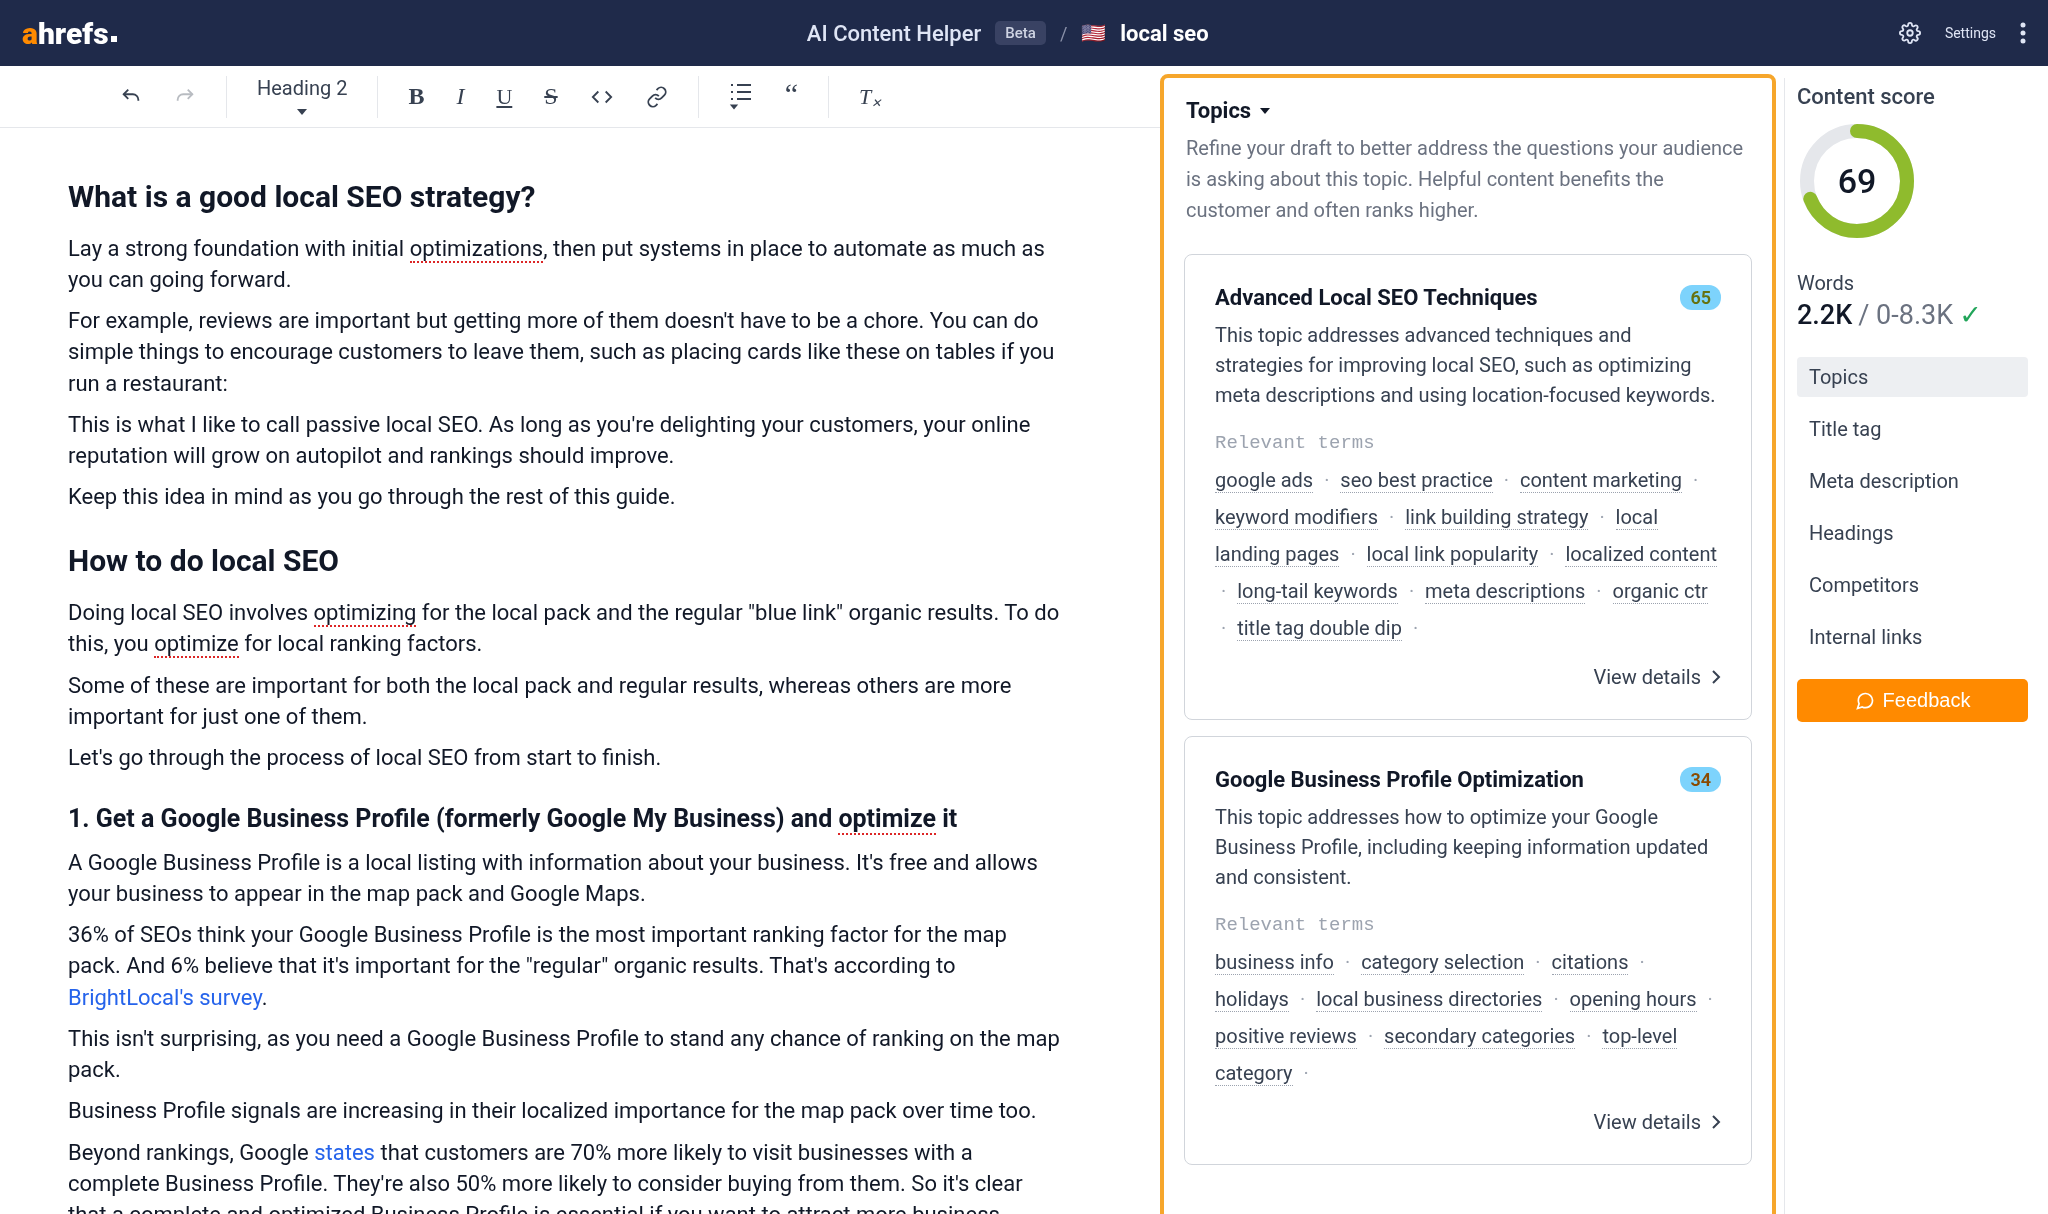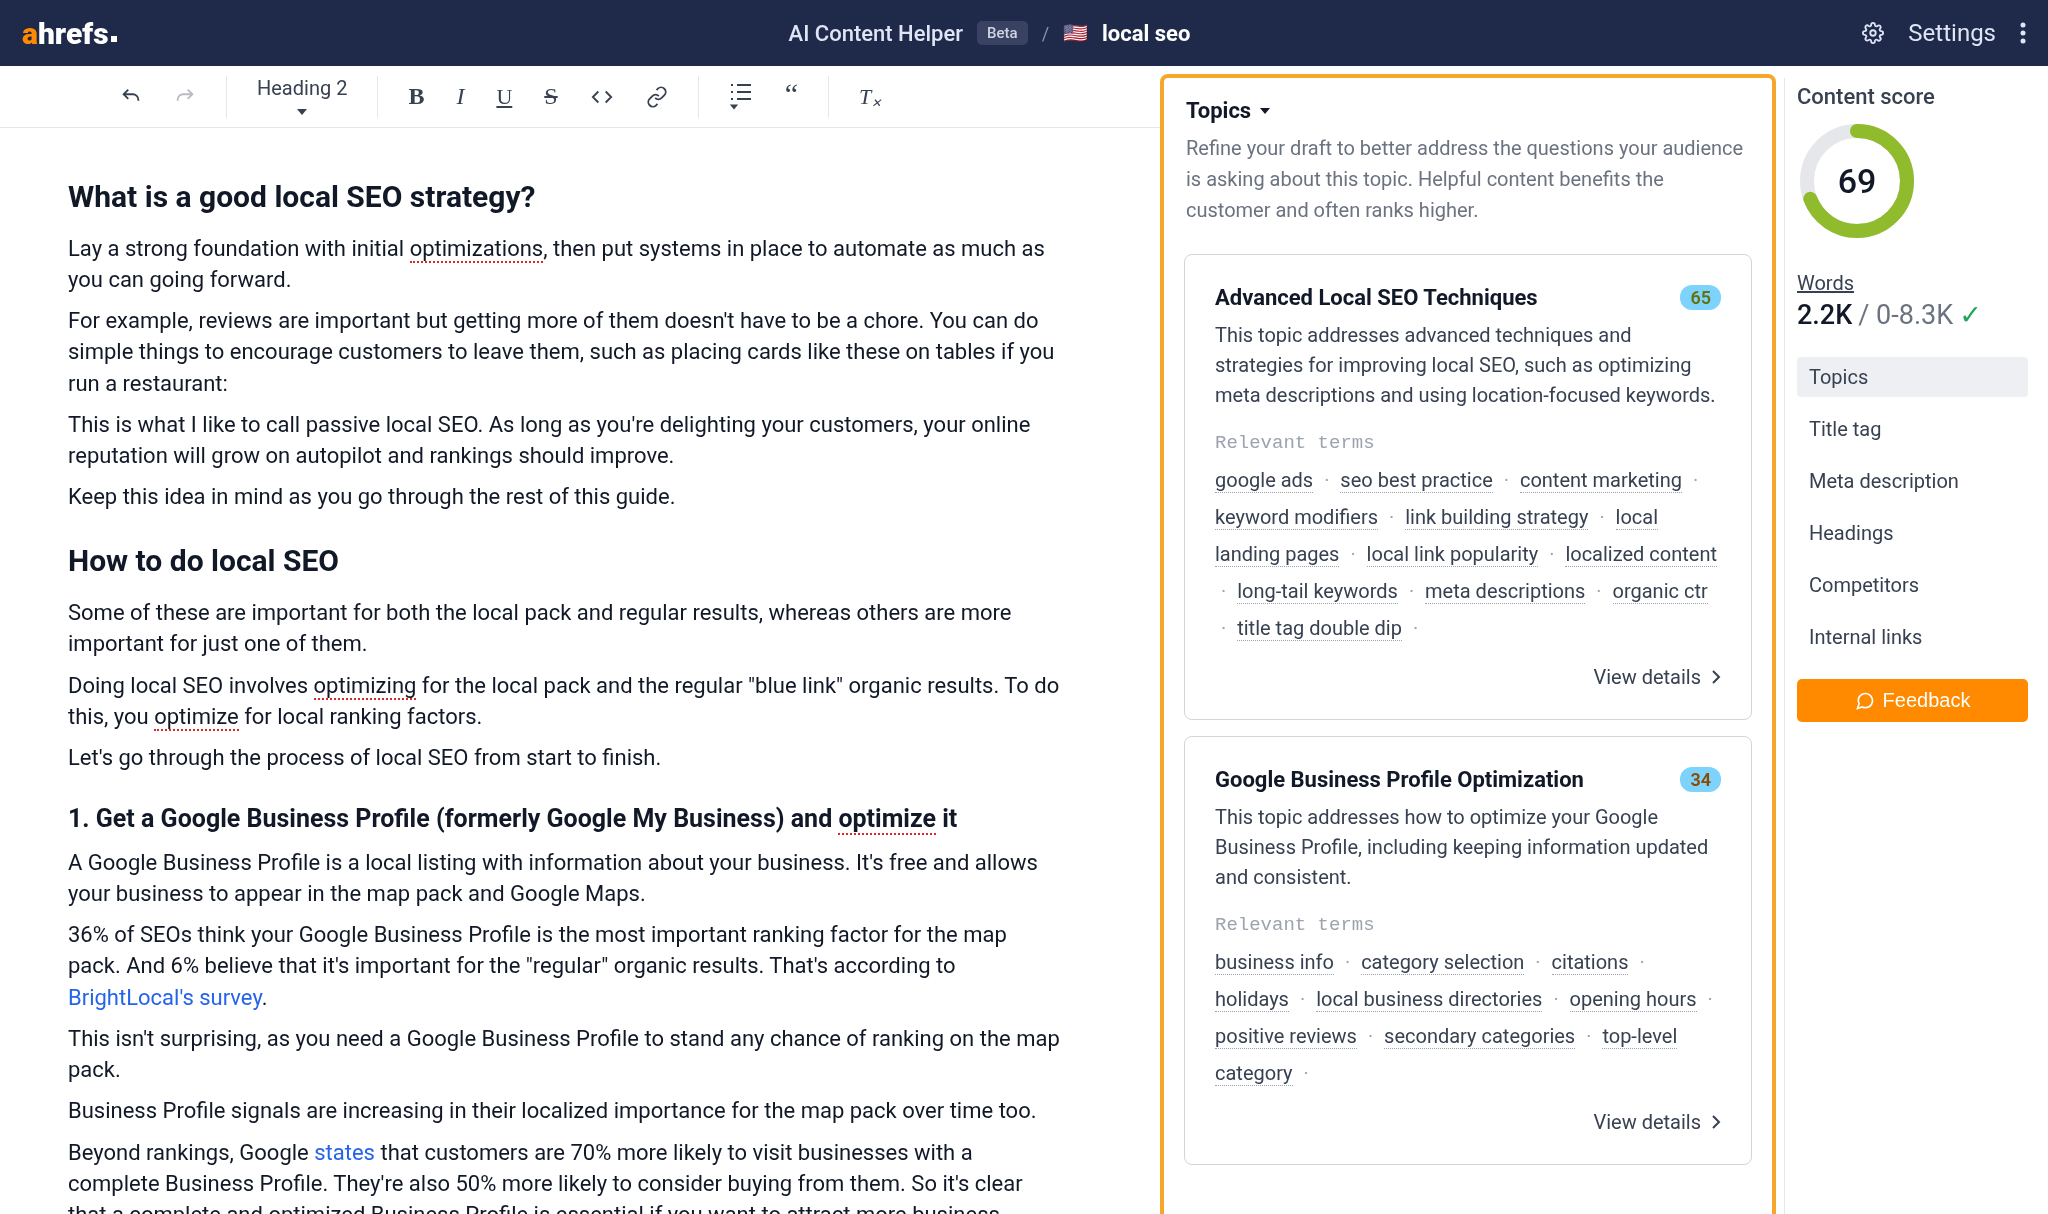--- a/index.html
+++ b/index.html
@@ -16,7 +16,7 @@
   .nav-sep { color:#8a91a9; font-size:18px; }
   .flag { font-size:20px; }
   .nav-keyword { color:#fff; font-size:22px; font-weight:700; }
-  .nav-right { display:flex; align-items:center; gap:24px; color:#dfe5f5; font-size:24px; }
+  .nav-right { display:flex; align-items:center; gap:24px; color:#dfe5f5; font-size:14px; }
   .gear-icon, .more-icon { display:flex; align-items:center; }
   
   .main { display:flex; }

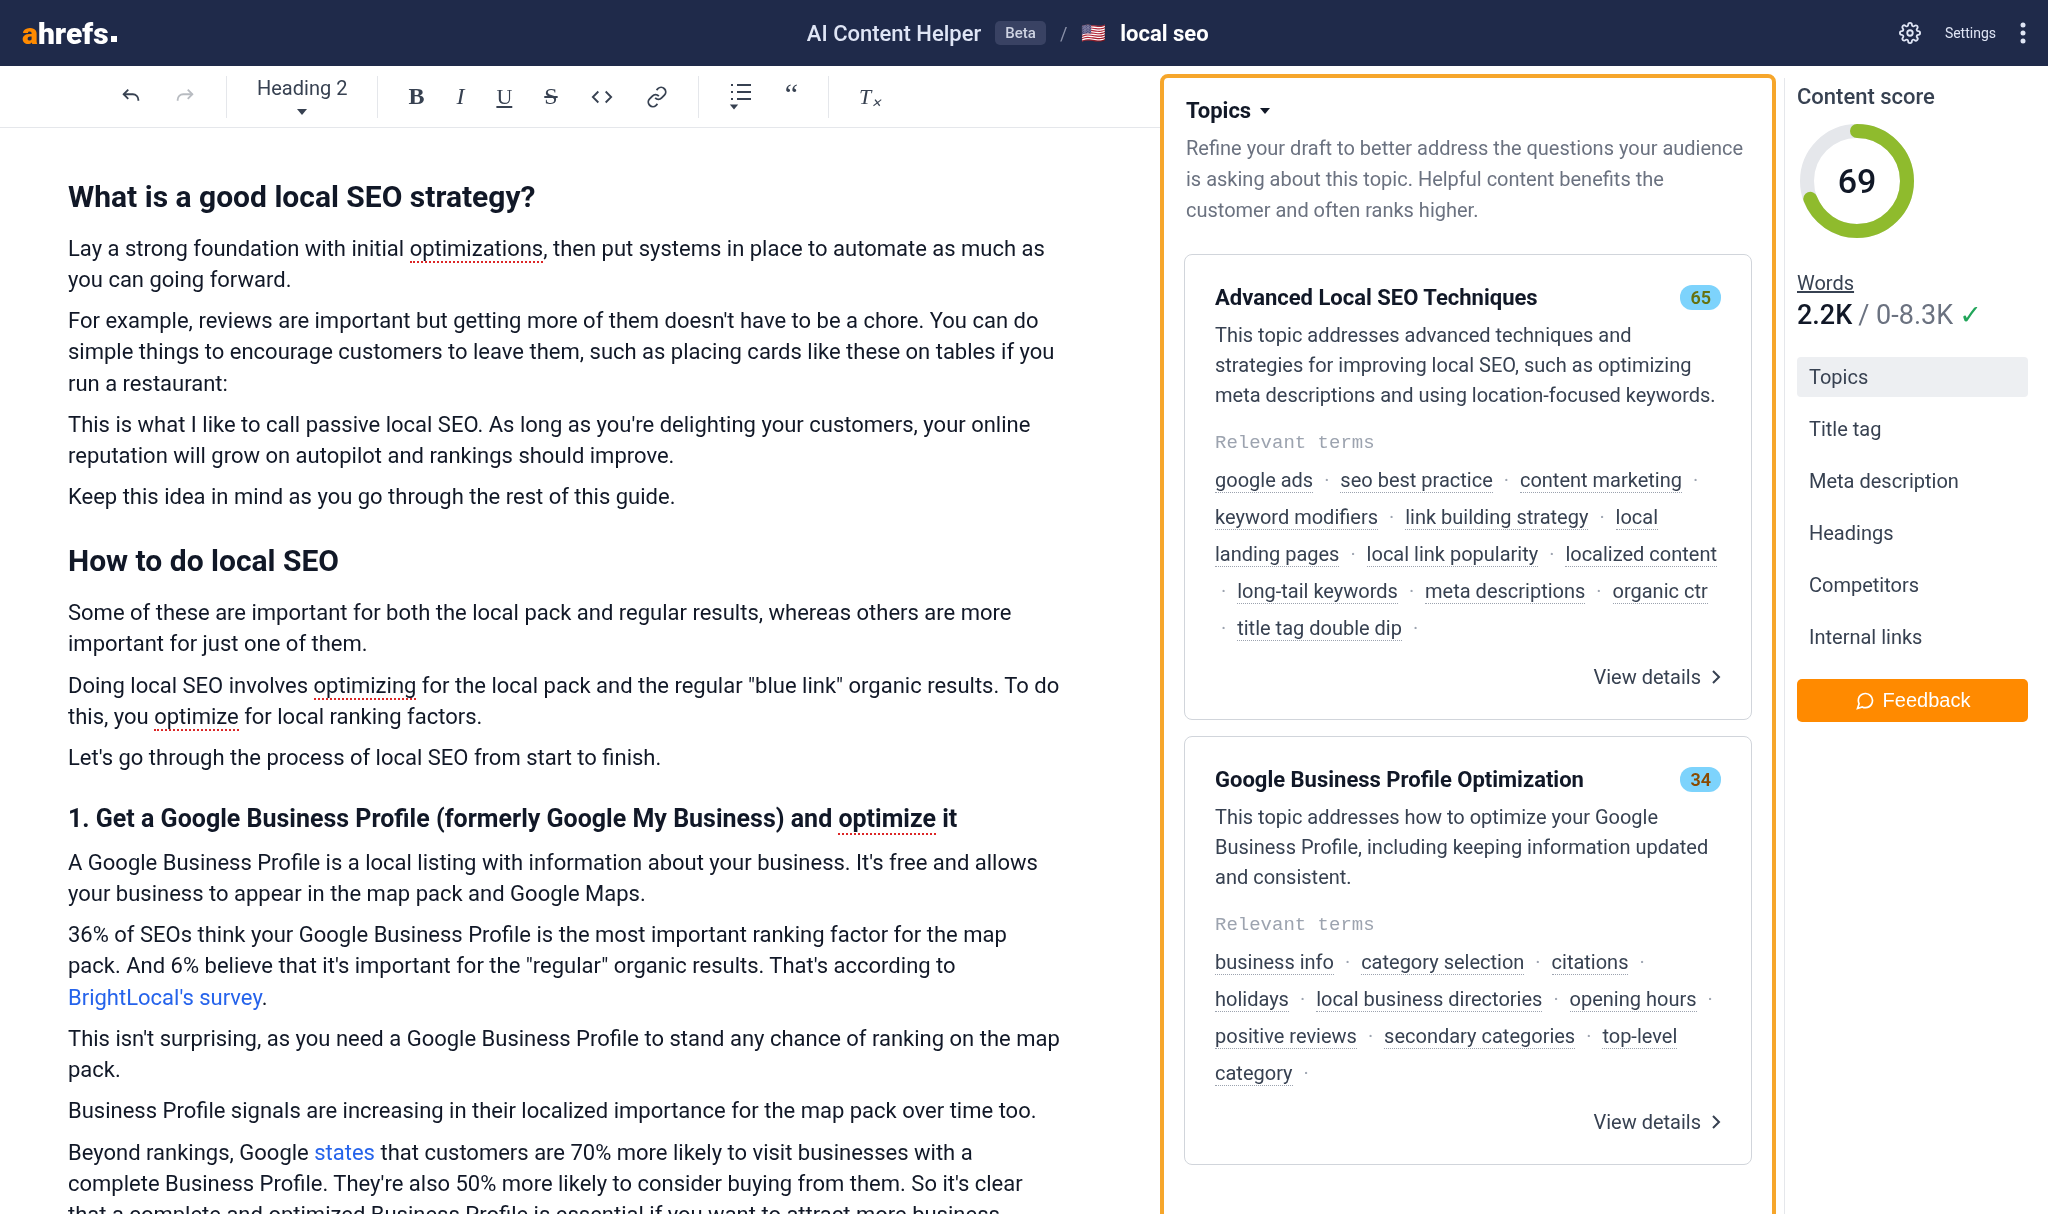--- a/index.html
+++ b/index.html
@@ -58,7 +58,7 @@
   .gauge-wrap { margin-top:12px; position:relative; width:120px; height:120px; }
   .gauge-wrap svg { transform:rotate(-90deg); }
   .gauge-wrap .num { position:absolute; inset:0; display:flex; align-items:center; justify-content:center; font-size:34px; font-weight:500; color:#111827; }
-  .sc-words-label { margin-top:30px; font-size:20px; color:#374151;text-decoration:underline; }
+  .sc-words-label { margin-top:30px; font-size:20px; color:#374151; }
   .sc-words-value { font-size:27px; font-weight:500; margin-top:4px; display:flex; align-items:center; gap:6px; }
   .sc-words-value .range { color:#6b7280; font-weight:400; }
   .check { color:#22a55a; }

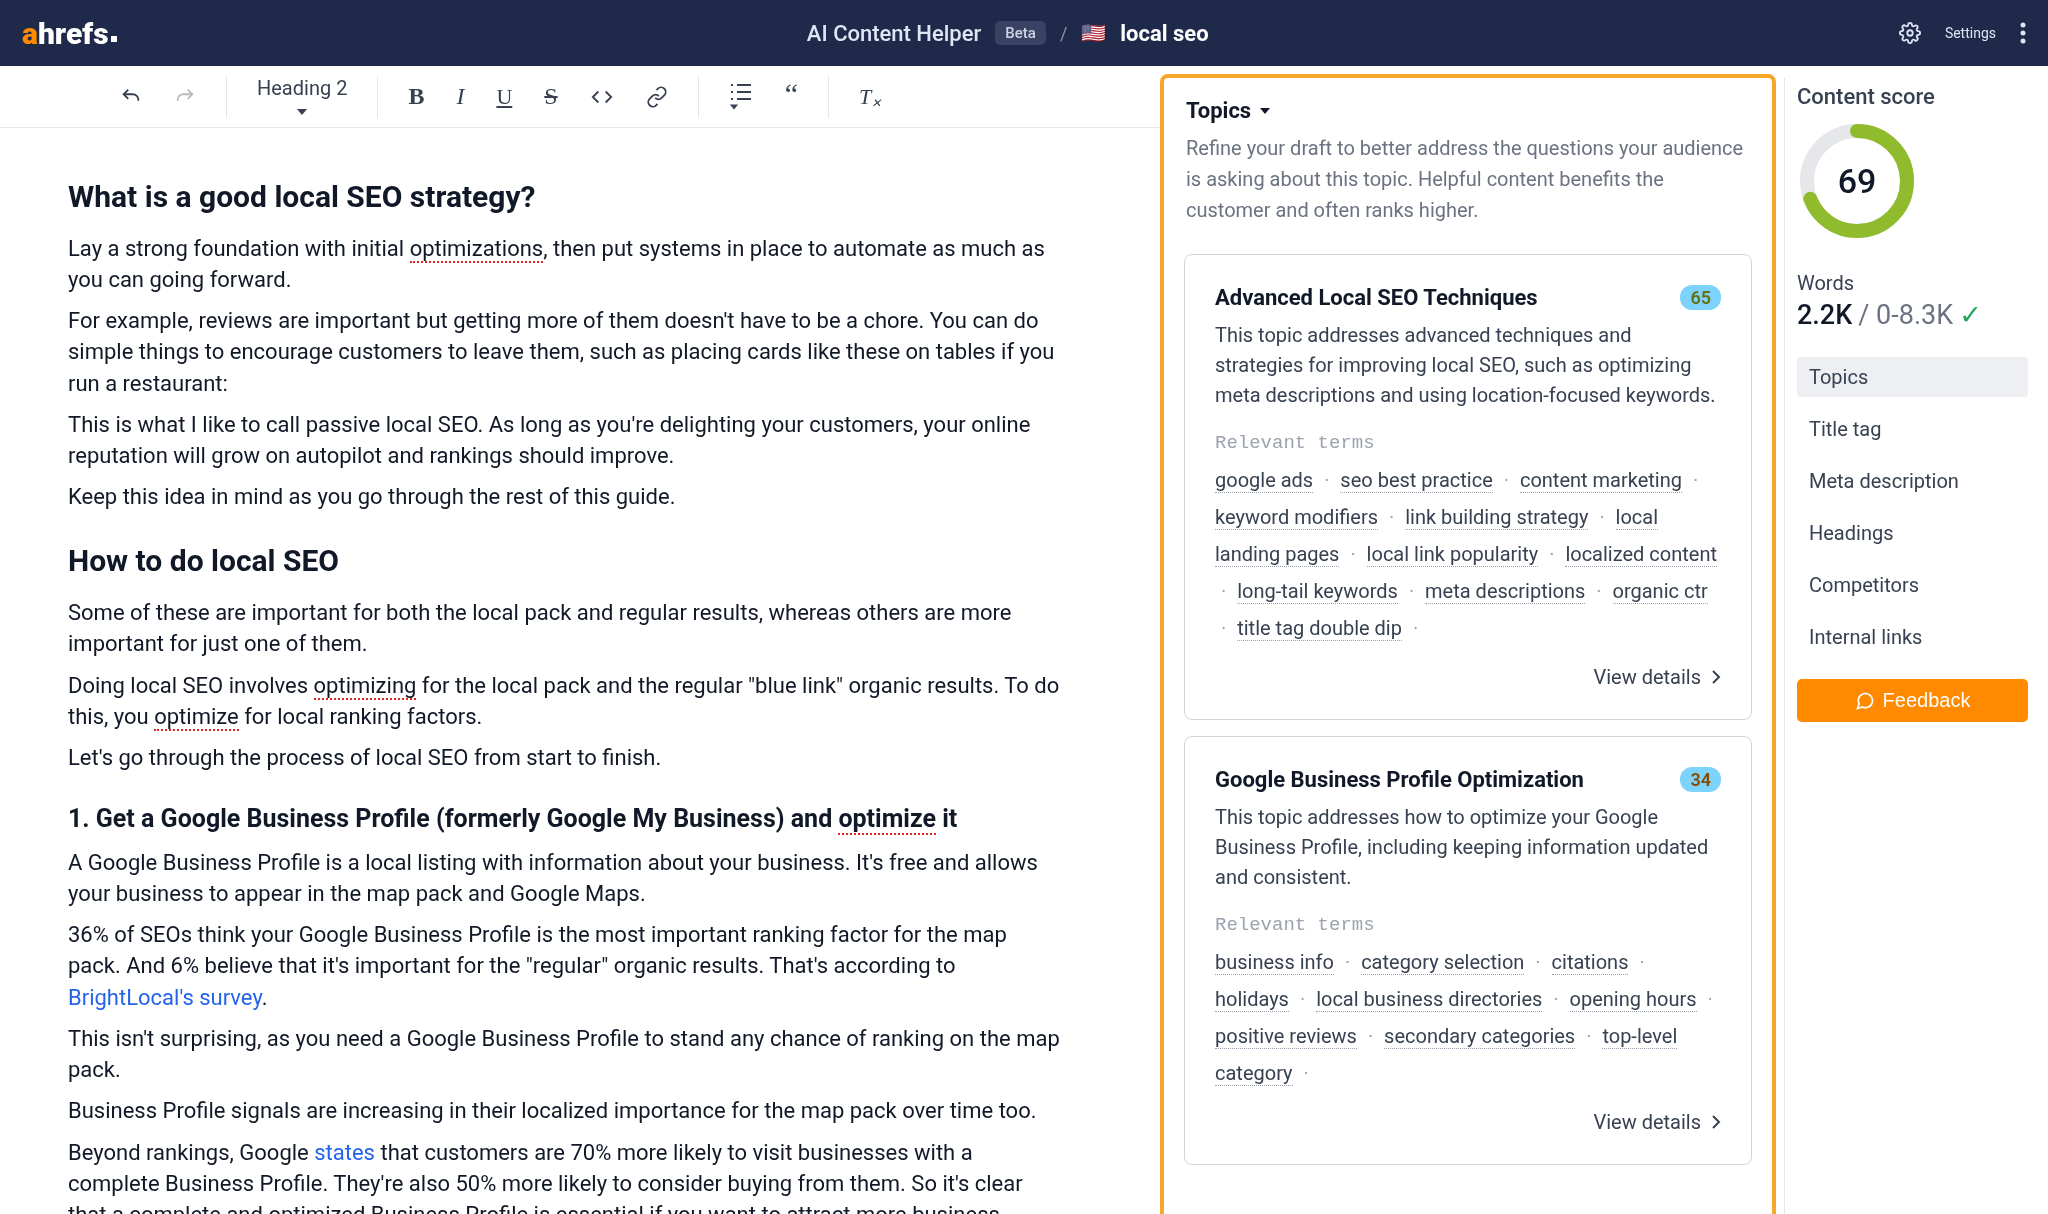--- a/index.html
+++ b/index.html
@@ -174,8 +174,8 @@
       <p>This is what I like to call passive local SEO. As long as you're delighting your customers, your online reputation will grow on autopilot and rankings should improve.</p>
       <p>Keep this idea in mind as you go through the rest of this guide.</p>
       <h2>How to do local SEO</h2>
+      <p><span>Doing local SEO involves </span><span class="spelldash">optimizing</span><span> for the local pack and the regular "blue link" organic results. To do this, you </span><span class="spelldash">optimize</span><span> for local ranking factors.</span></p>
       <p>Some of these are important for both the local pack and regular results, whereas others are more important for just one of them.</p>
-      <p><span>Doing local SEO involves </span><span class="spelldash">optimizing</span><span> for the local pack and the regular "blue link" organic results. To do this, you </span><span class="spelldash">optimize</span><span> for local ranking factors.</span></p>
       <p>Let's go through the process of local SEO from start to finish.</p>
       <h3><span>1. Get a Google Business Profile (formerly Google My Business) and </span><span class="spelldash">optimize</span><span> it</span></h3>
       <p>A Google Business Profile is a local listing with information about your business. It's free and allows your business to appear in the map pack and Google Maps.</p>

